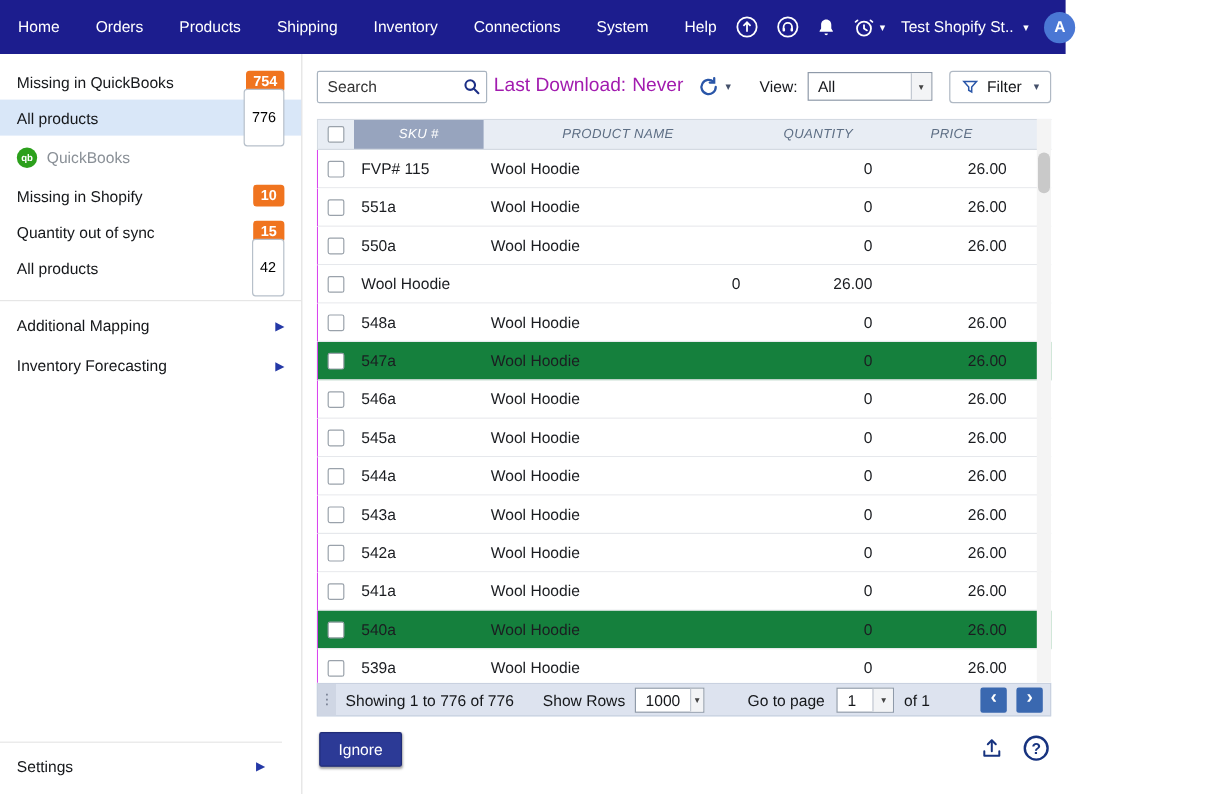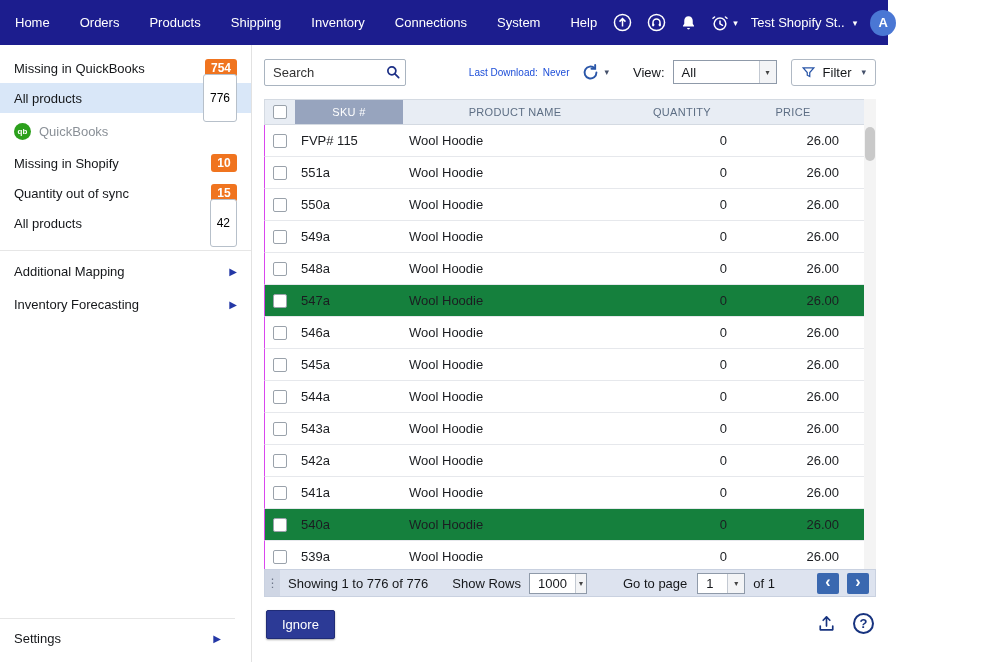--- a/index.html
+++ b/index.html
@@ -44,7 +44,7 @@
   .searchbox input::placeholder { color:#333; opacity:1; }
   .search-ic { width:24px; display:flex; align-items:center; justify-content:center; cursor:pointer; }
   .spacer { flex:1; }
-  .ld { font-size:10px; color:#1d4ed8; }
+  .ld { font-size:16px; color:#a21caf; }
   .ld.lbl { margin-right:5px; }
   .refresh { margin:0 1px 0 12px; cursor:pointer; display:flex; align-items:center; }
   .view-label { font-size:13px; color:#16181c; margin:0 8px 0 24px; }

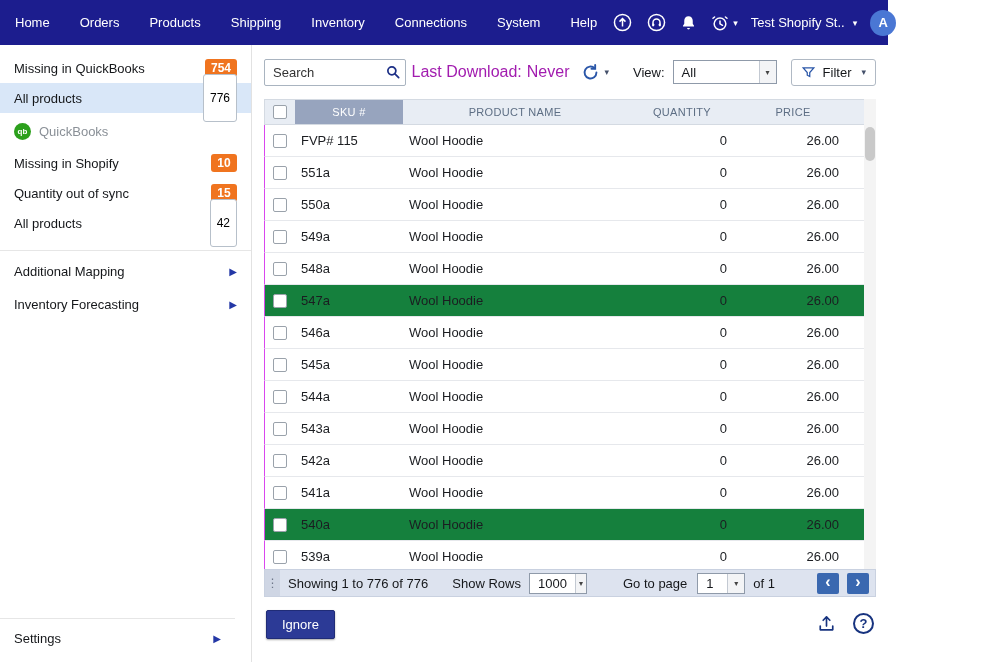--- a/index.html
+++ b/index.html
@@ -58,7 +58,7 @@
   .table-area { position:relative; height:470px; flex:0 0 470px; overflow:hidden; }
   .thead, .trow { display:grid; grid-template-columns:30px 108px 224px 110px 112px 1fr; width:716px; }
   .thead { height:26px; background:#e8edf4; border:1px solid #d4dae2; }
-  .th { font-size:11px; color:#5d6e84; display:flex; align-items:center; justify-content:center; letter-spacing:.3px; cursor:pointer; }
+  .th { font-size:11px; color:#5d6e84; display:flex; align-items:center; justify-content:center; letter-spacing:.3px; cursor:pointer;font-style:italic; }
   .th.sorted { background:#97a4be; color:#fff; }
   .trow { height:32px; border-bottom:1px solid #e6e8ec; border-left:1px solid #d946ef; border-right:1px solid #eceef1; background:#fff; }
   .trow.hl { background:#15803d; }

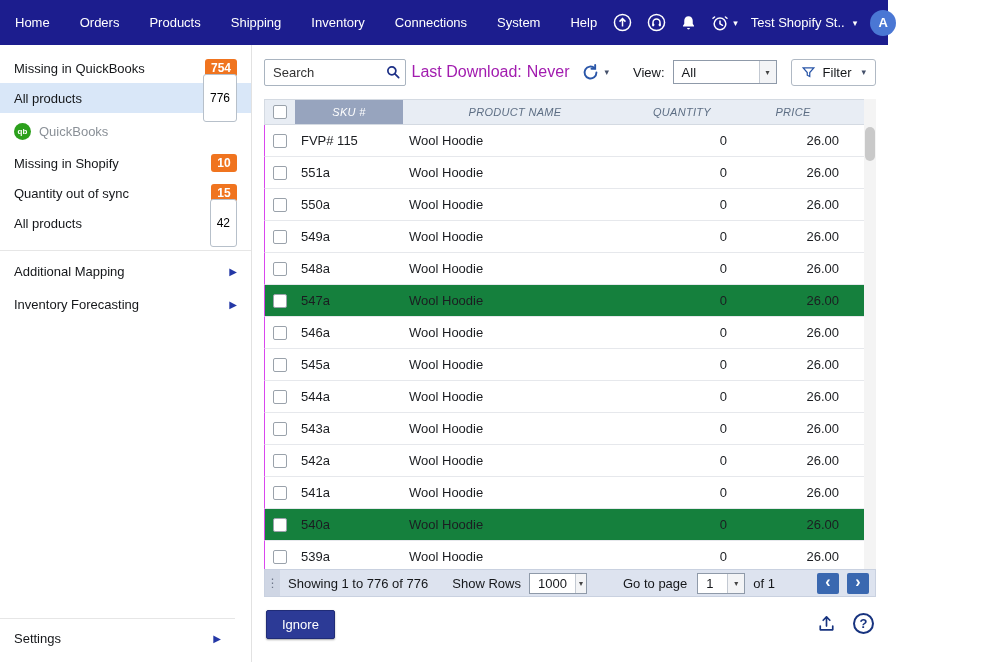--- a/index.html
+++ b/index.html
@@ -280,7 +280,6 @@
               <div class="td chk">
                 <span class="checkbox"></span>
               </div>
-              <div class="td sku">549a</div>
               <div class="td name">Wool Hoodie</div>
               <div class="td qty">0</div>
               <div class="td price">26.00</div>

